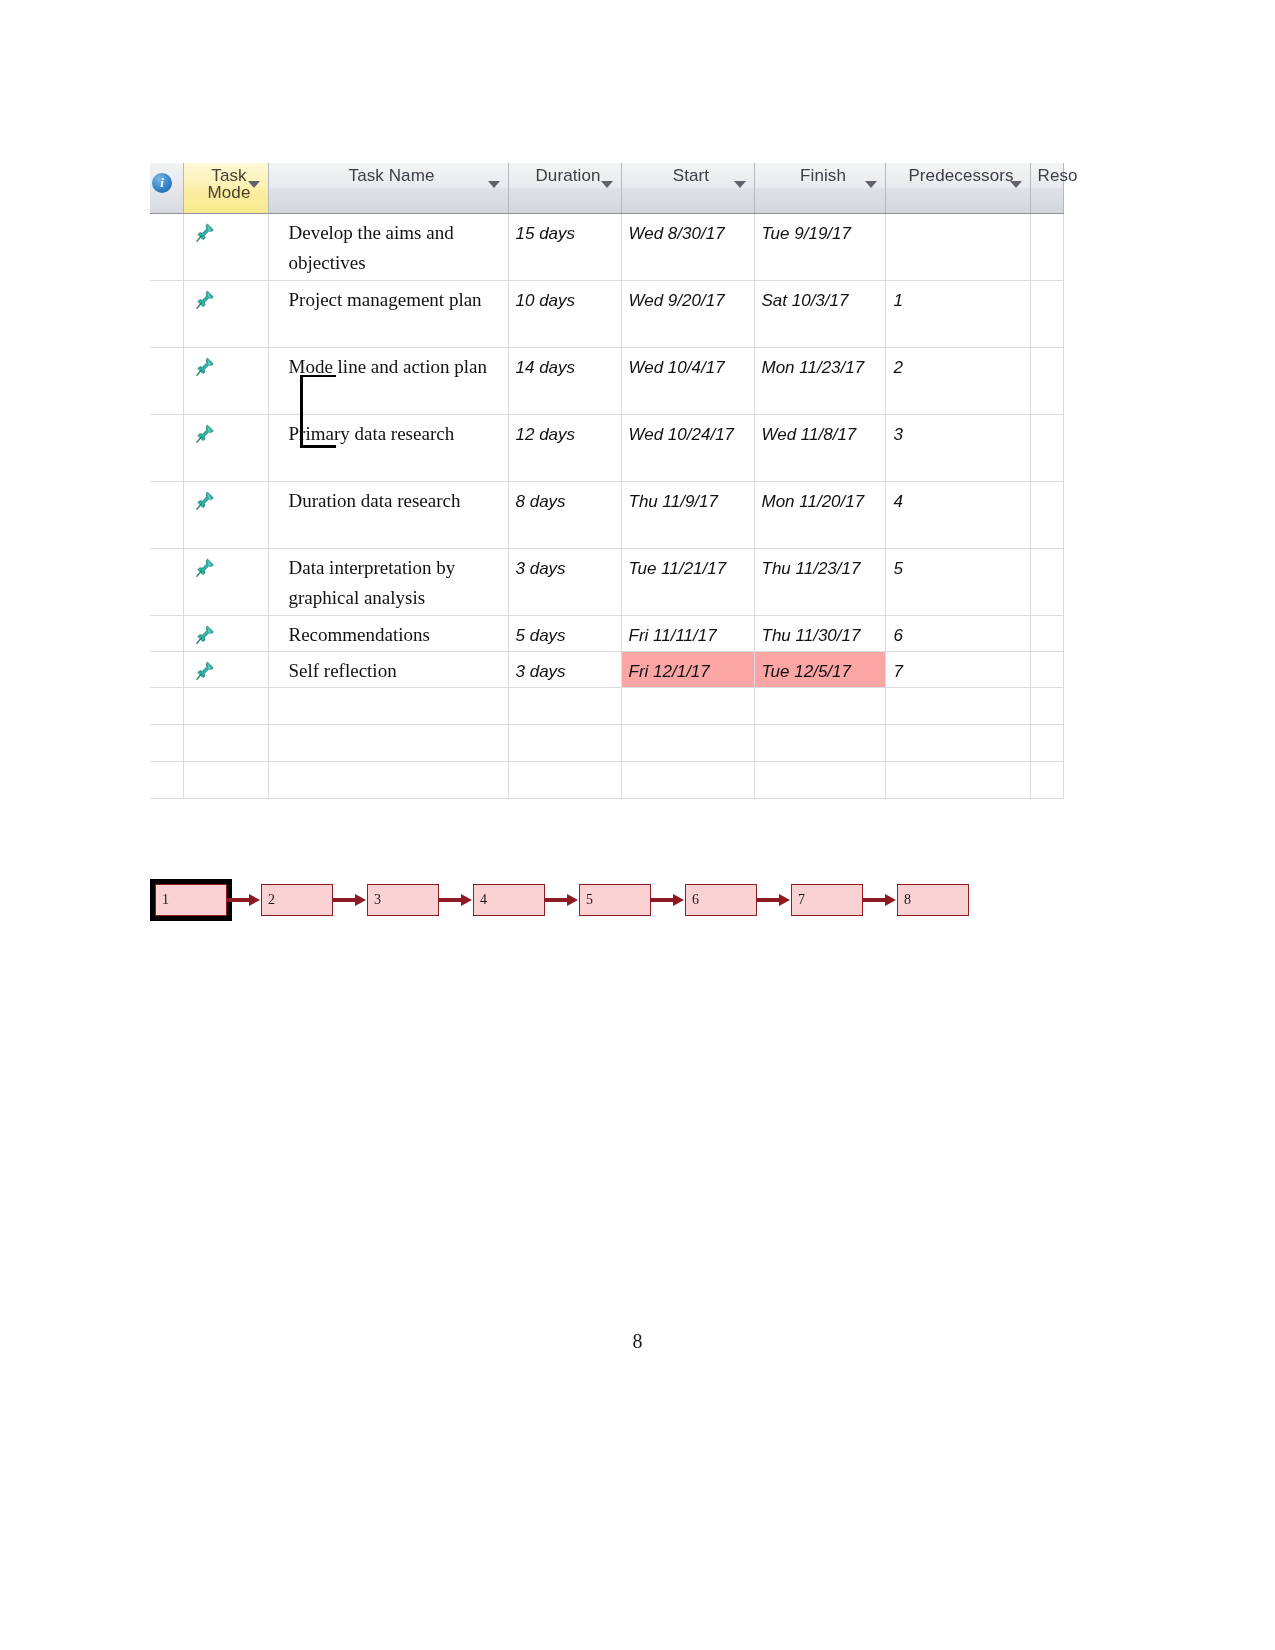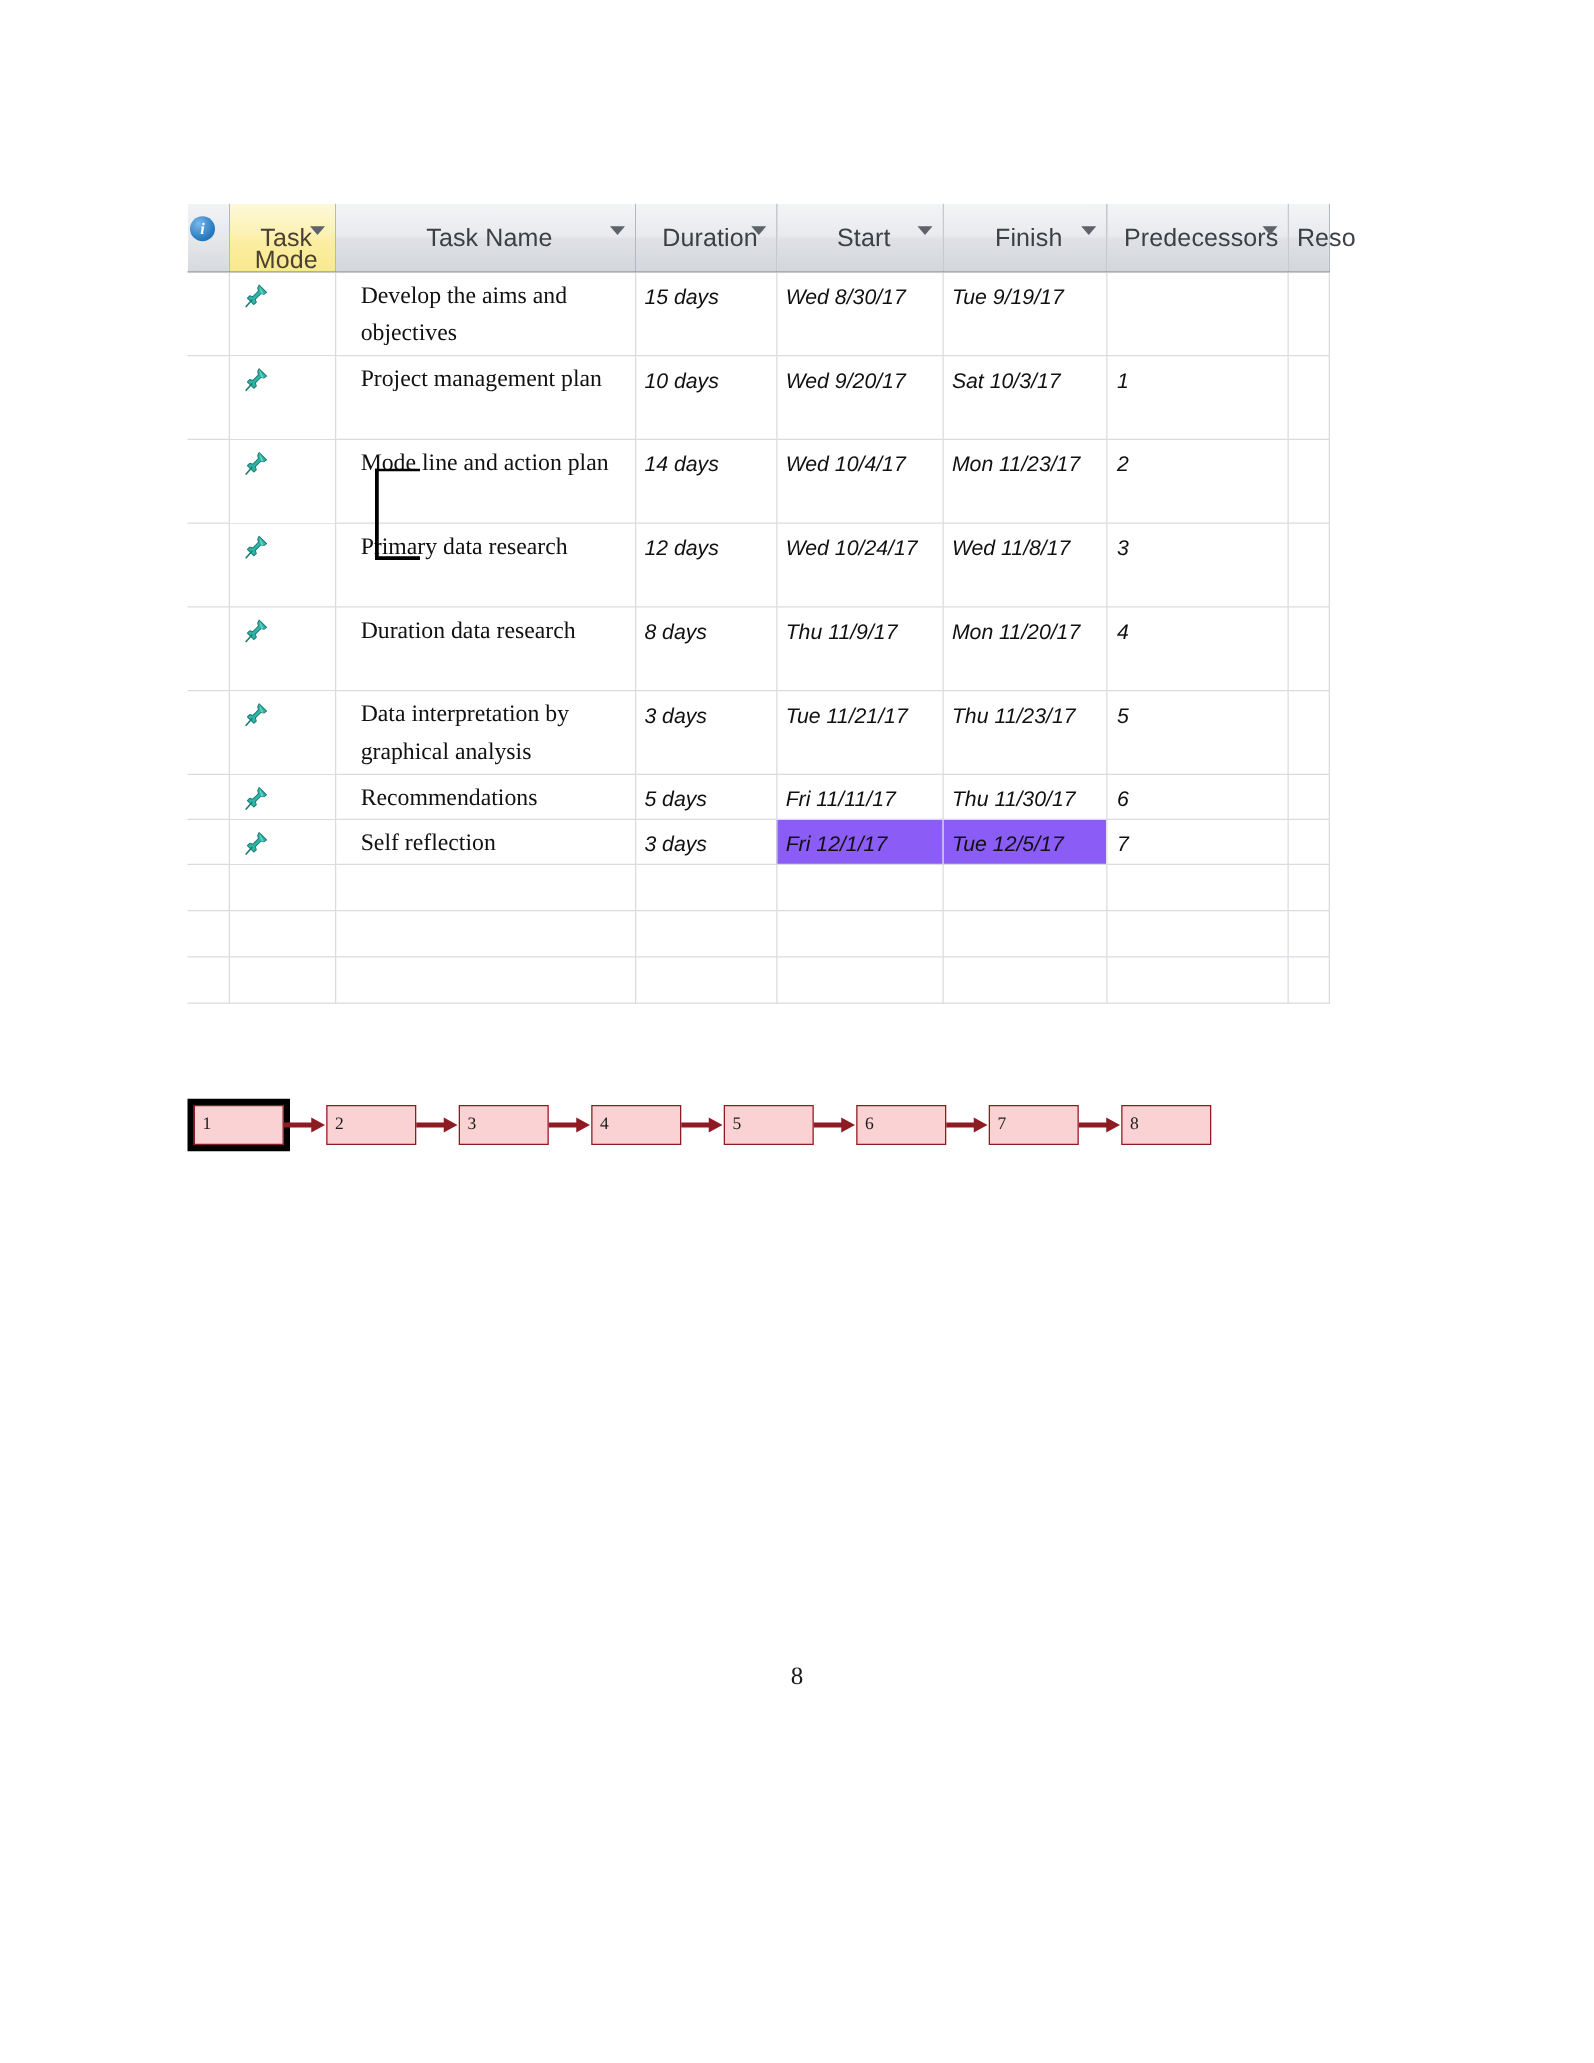--- a/index.html
+++ b/index.html
@@ -60,9 +60,9 @@
   }
   .hdr-label {
     display: block;
-    font-size: 20px;
+    font-size: 17px;
     color: #3b3f46;
-    padding: 20px 0 0 7px;
+    padding: 4px 0 0 7px;
     line-height: 17px;
     letter-spacing: .1px;
     white-space: pre-line;

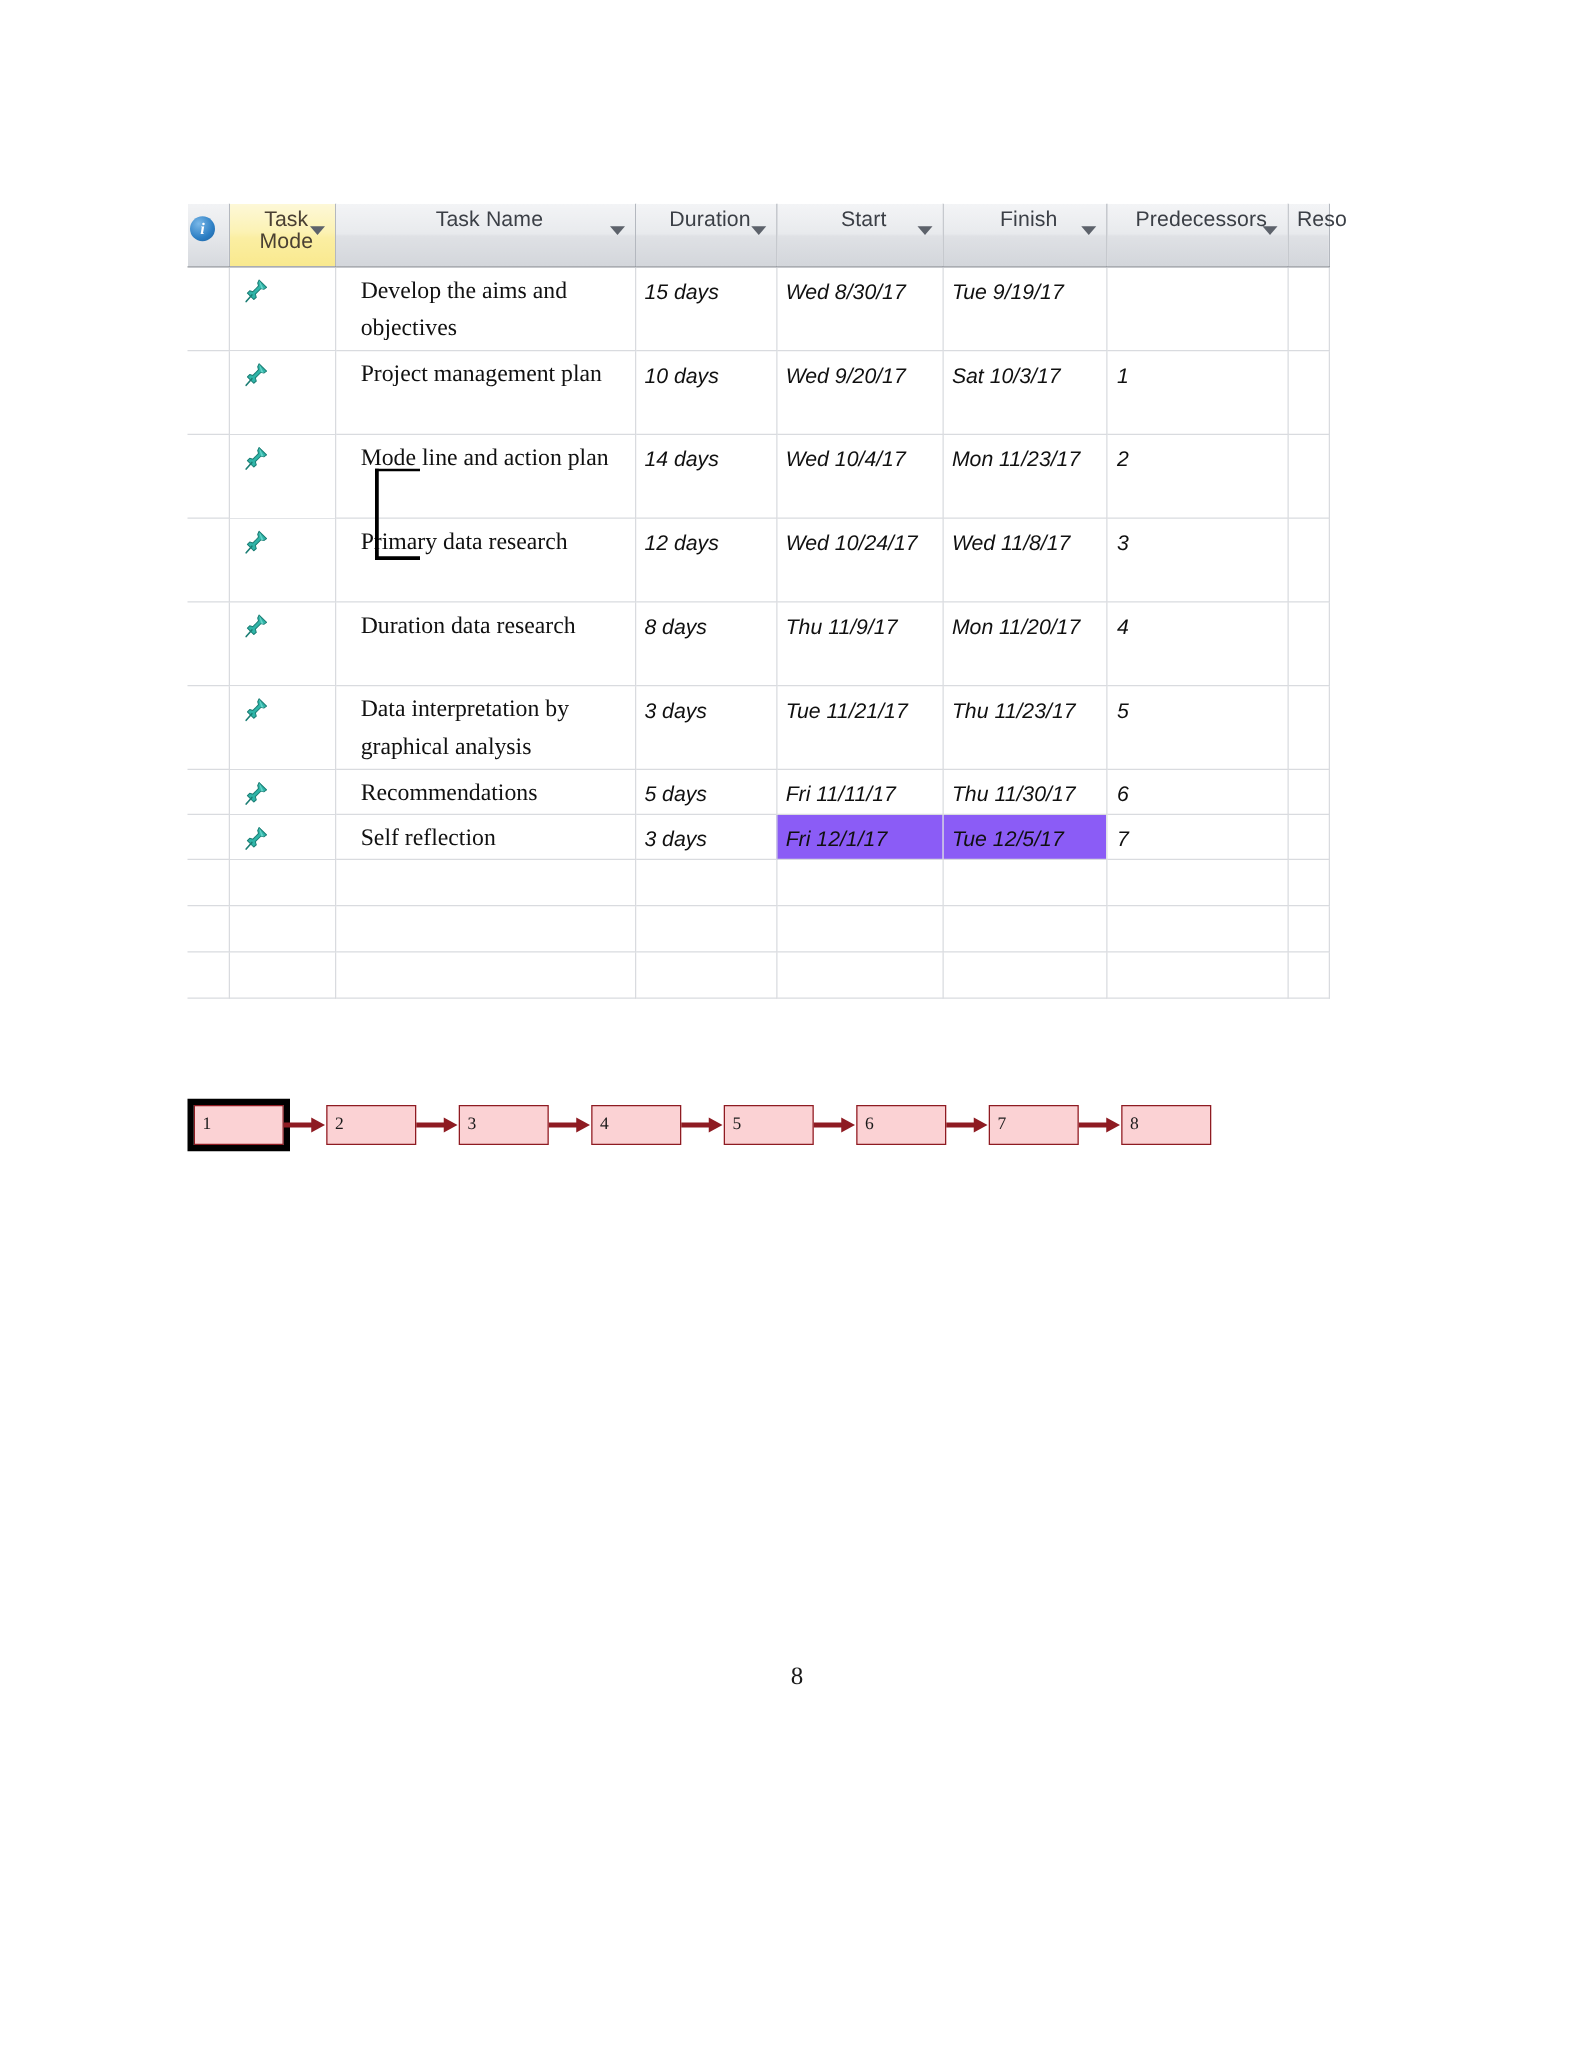--- a/index.html
+++ b/index.html
@@ -146,7 +146,7 @@
 
   tr.selected td.cell-start,
   tr.selected td.cell-finish {
-    background: #8b5cf6;
+    background: #fca5a5;
     margin-top: 48px;
   }
 

